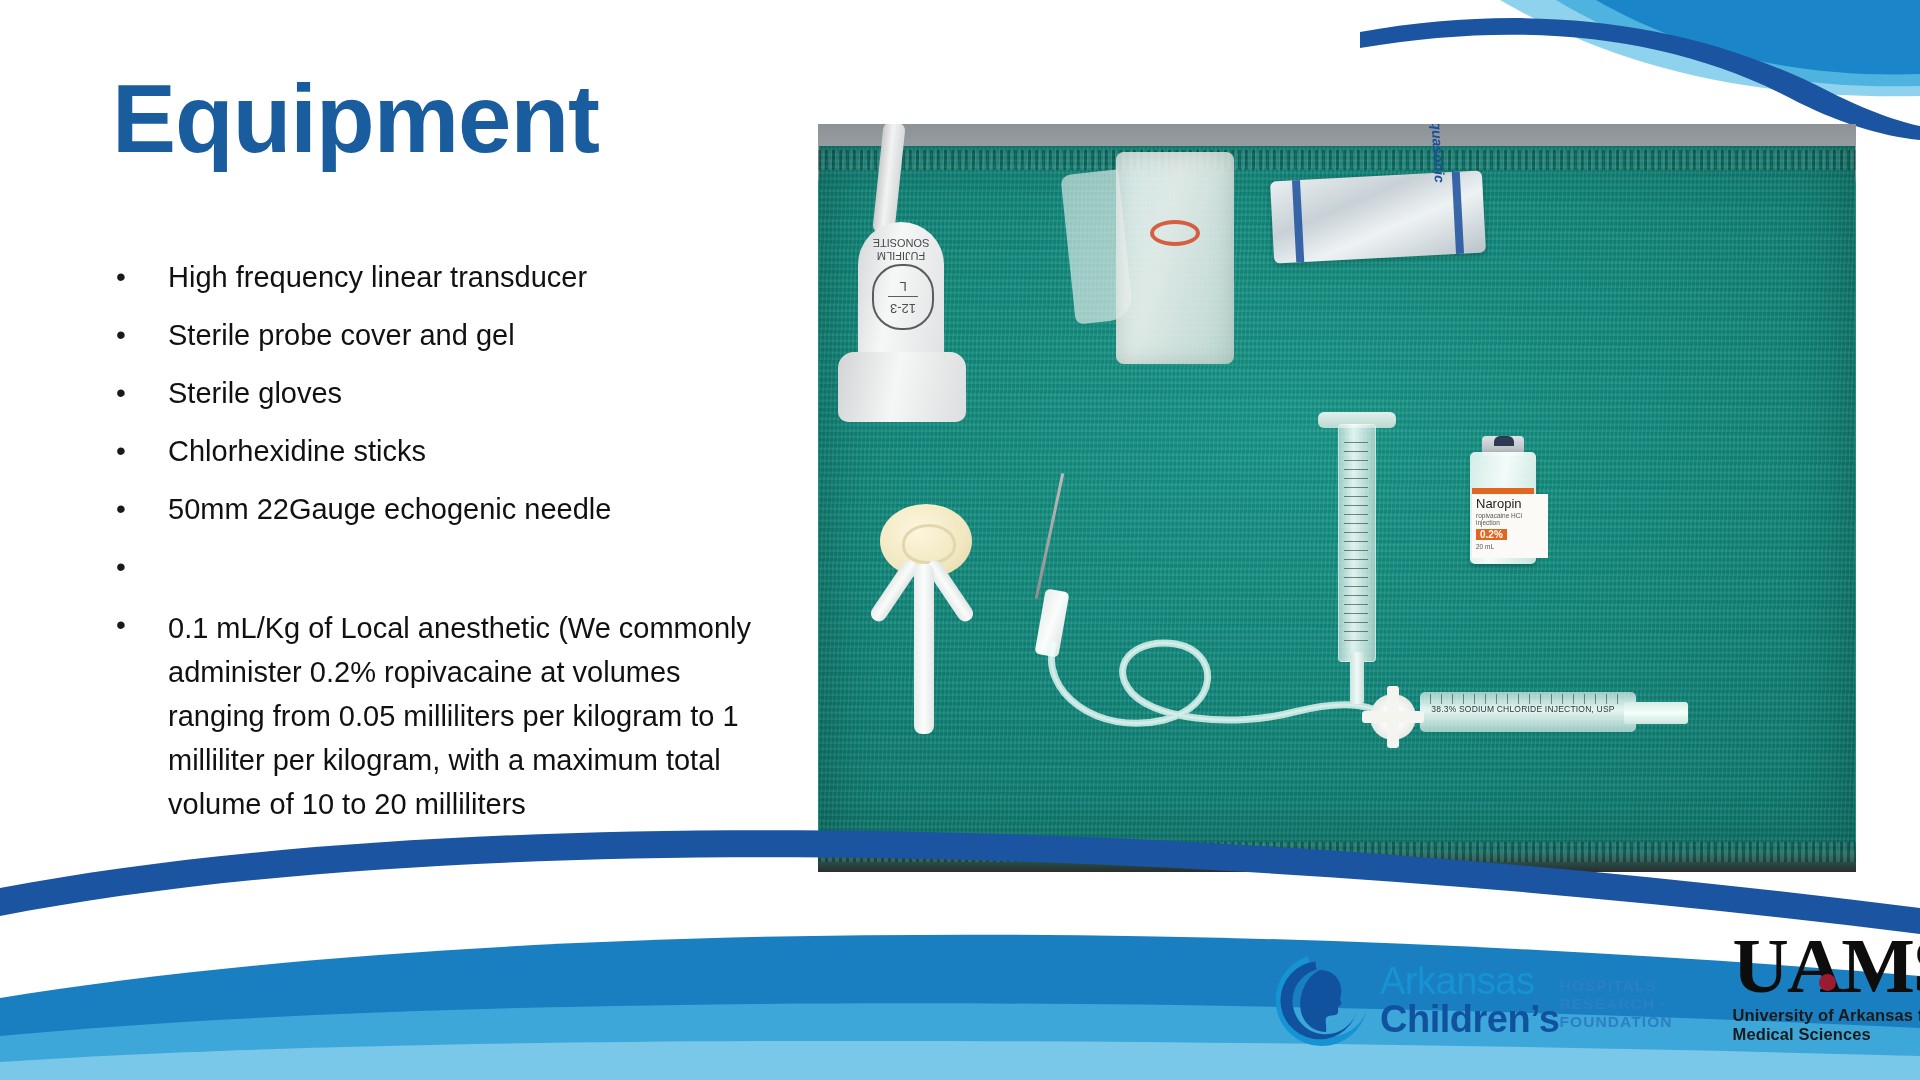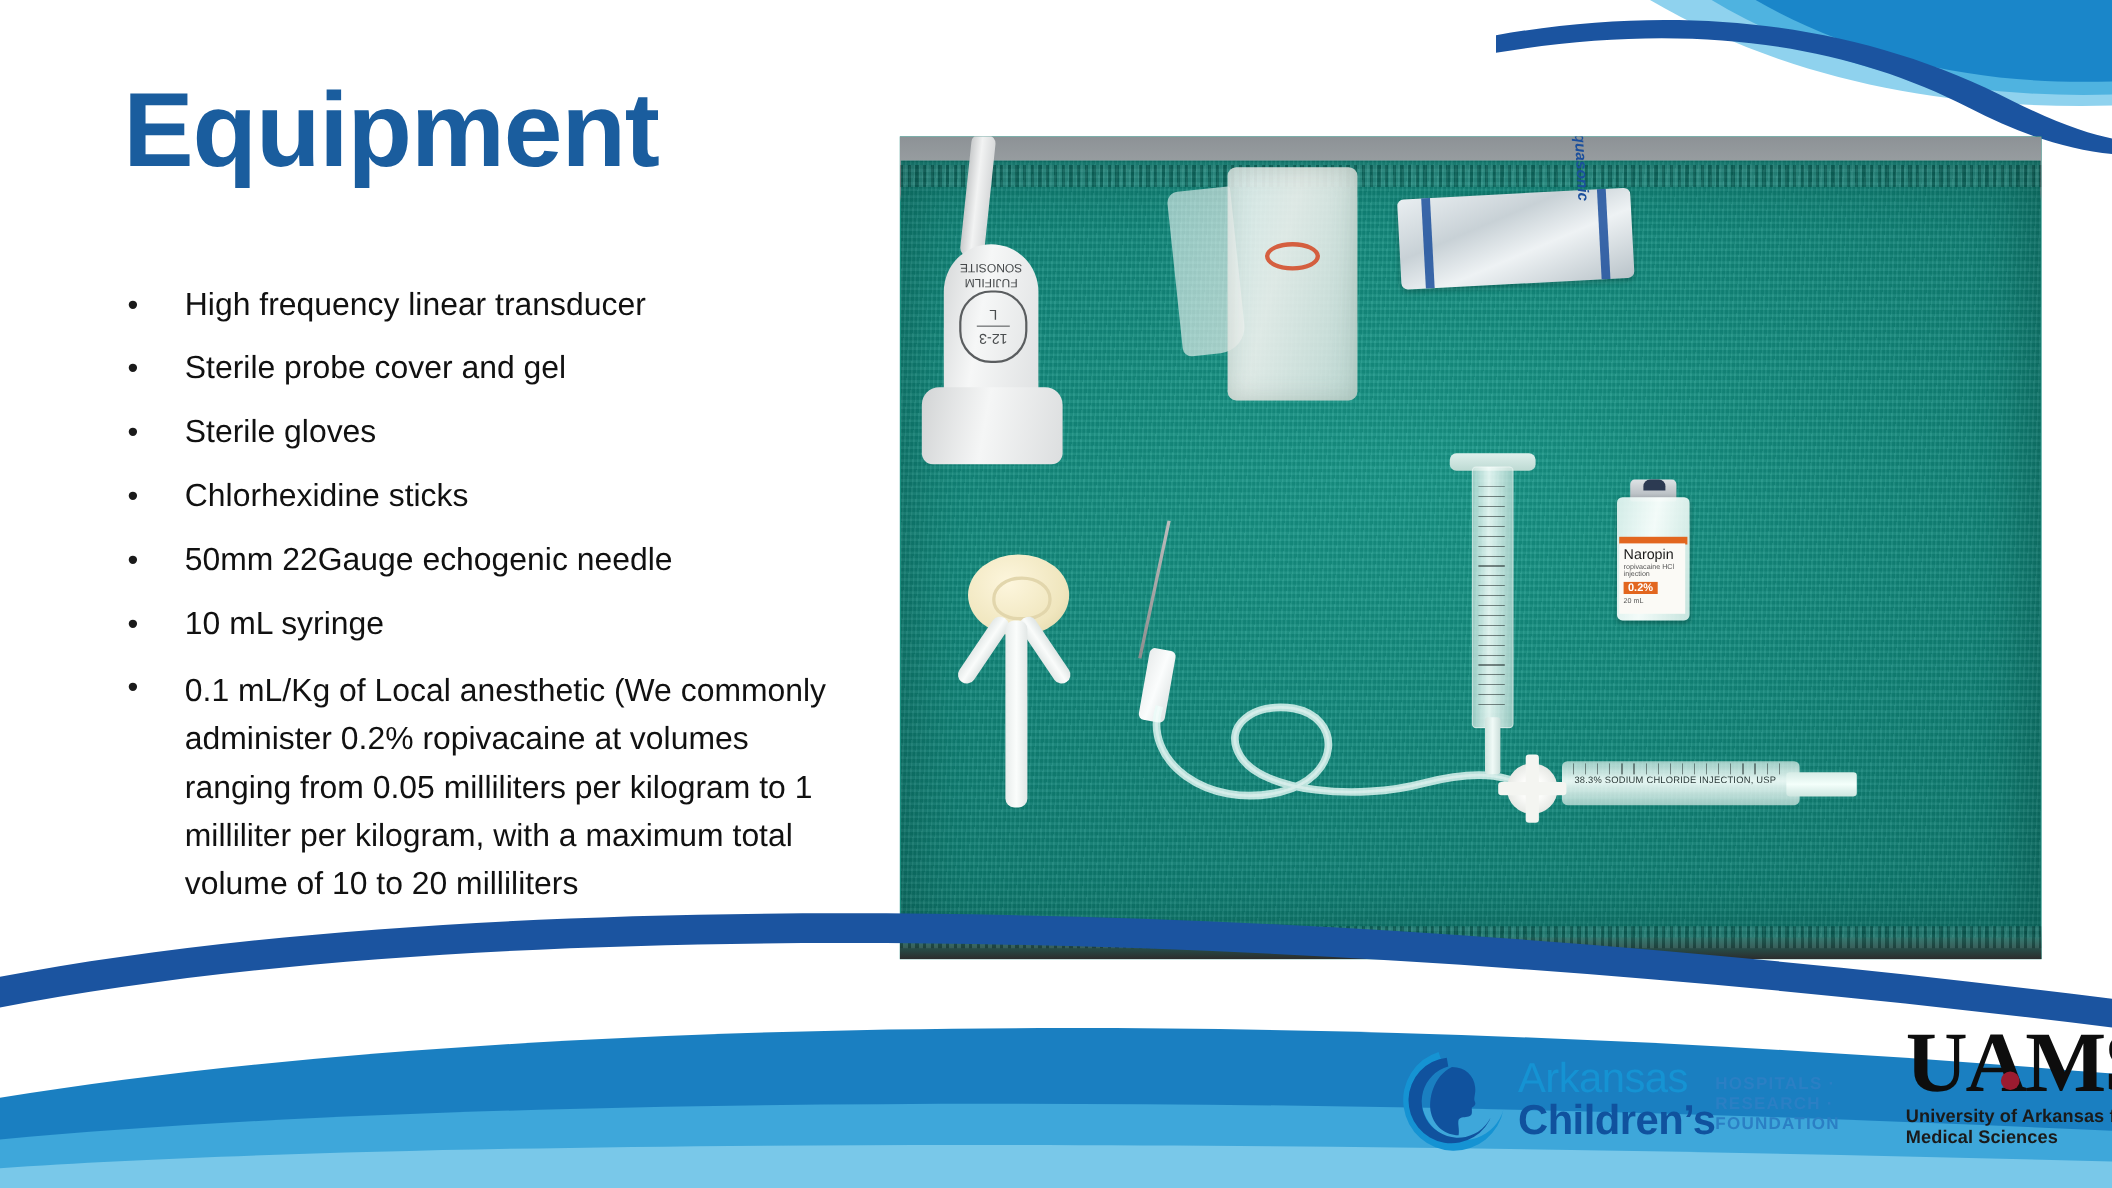--- a/index.html
+++ b/index.html
@@ -335,7 +335,7 @@
   .vial-label {
     position: absolute;
     left: 2px; top: 42px;
-    width: 60px; height: 64px;
+    width: 76px; height: 64px;
     background: #fbfaf6;
     font-size: 9px;
     color: #333;

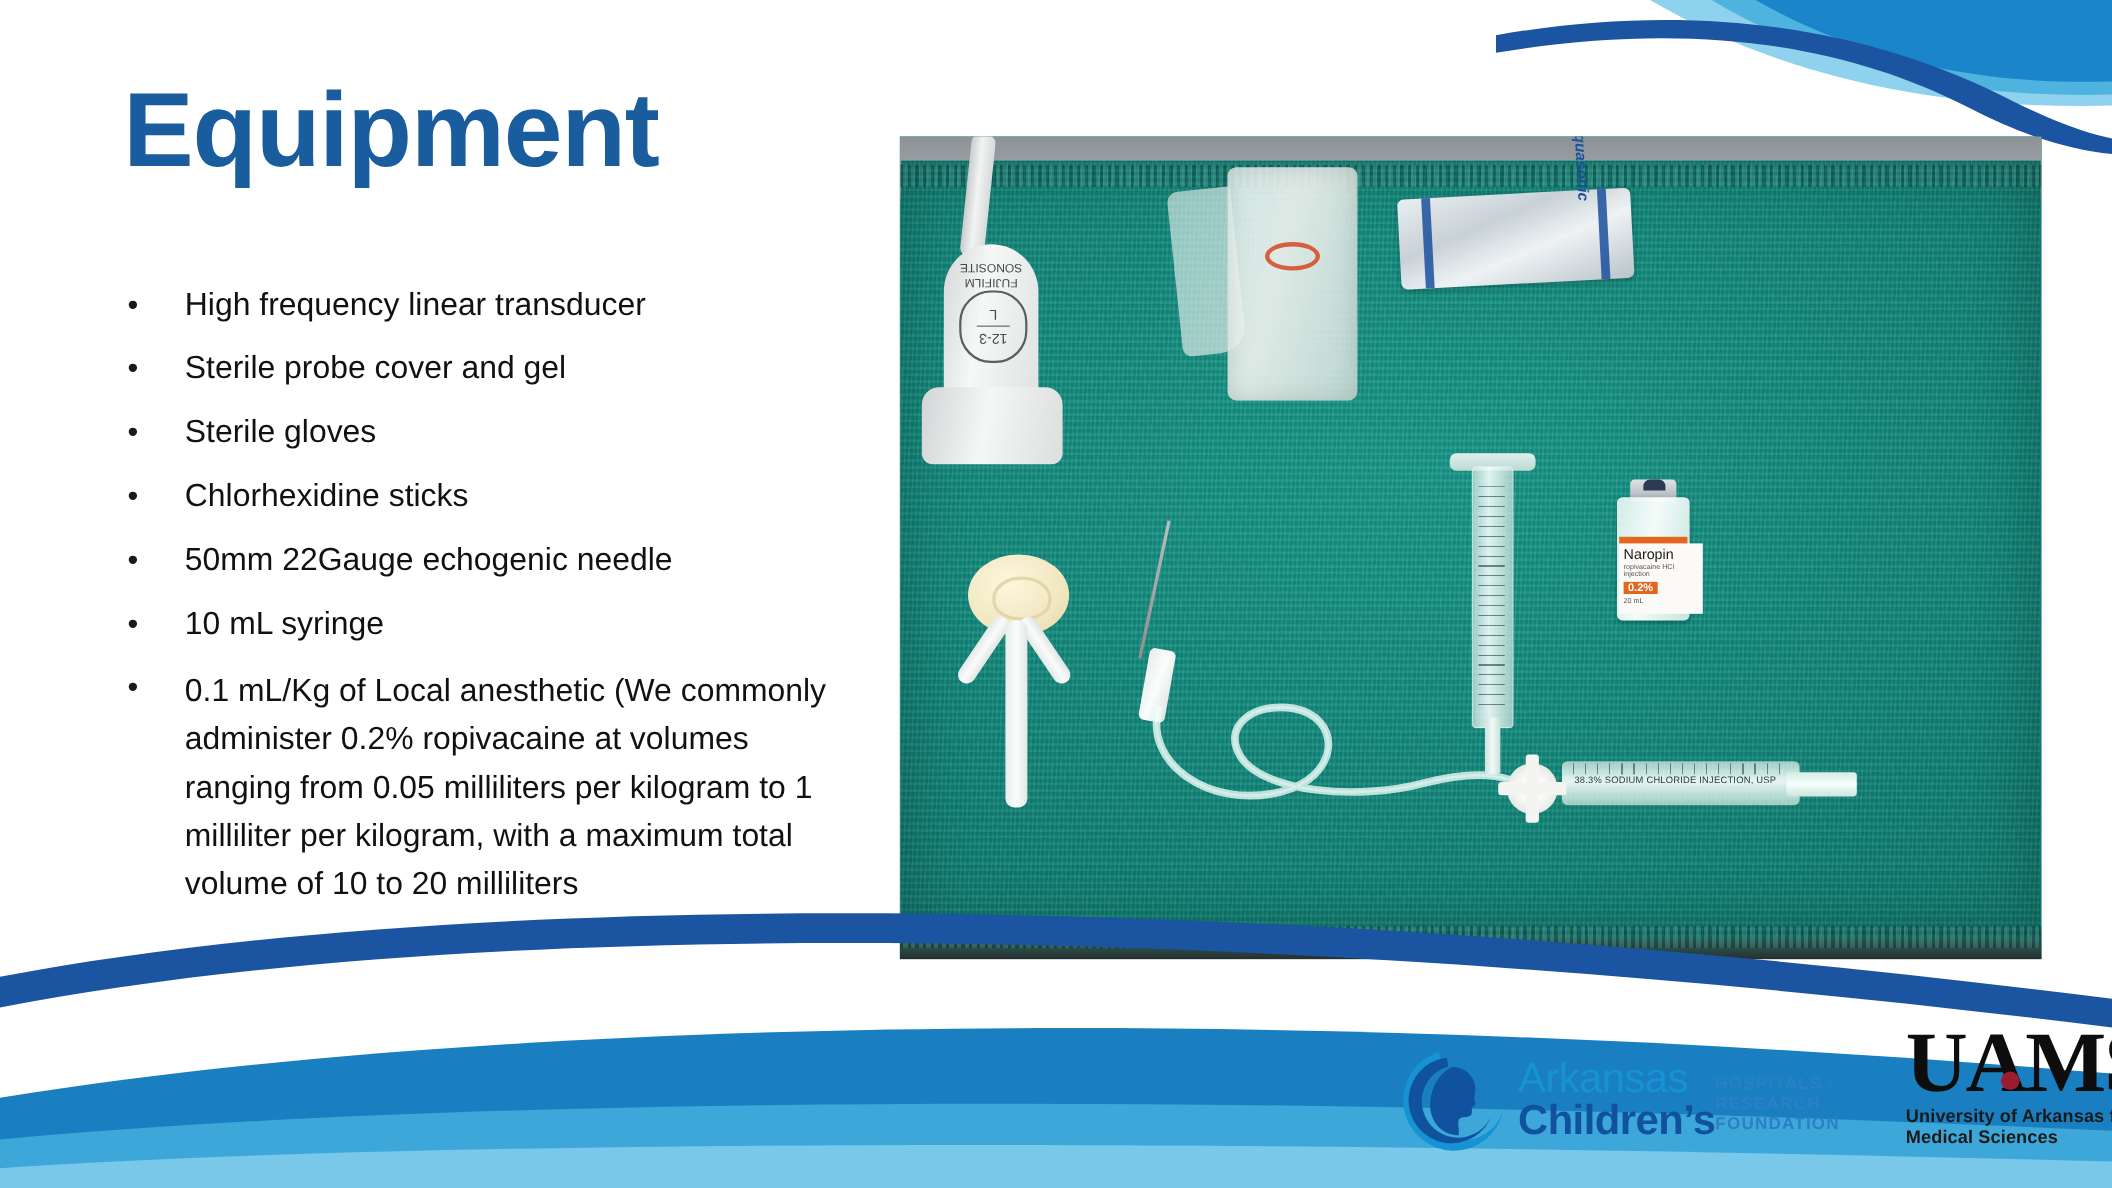--- a/index.html
+++ b/index.html
@@ -559,7 +559,6 @@
 
     <div class="bullet-row">
       <div class="bullet-dot">•</div>
-      <div class="bullet-text">10 mL syringe</div>
     </div>
 
     <div class="bullet-row long">

